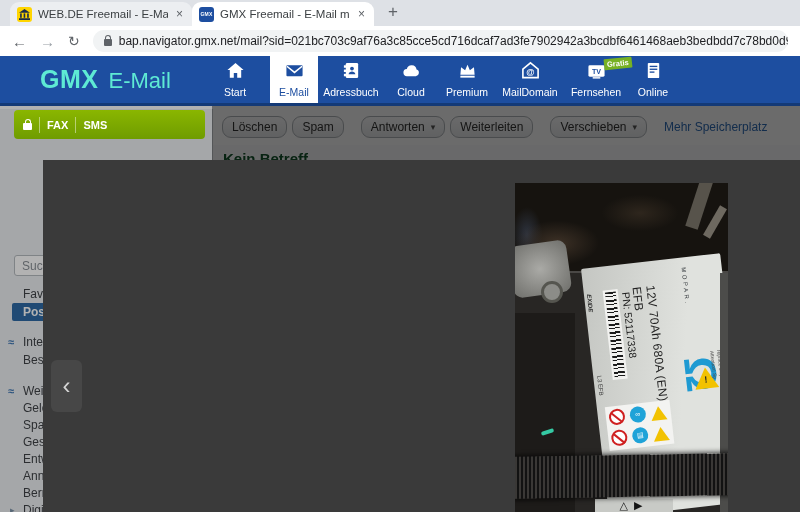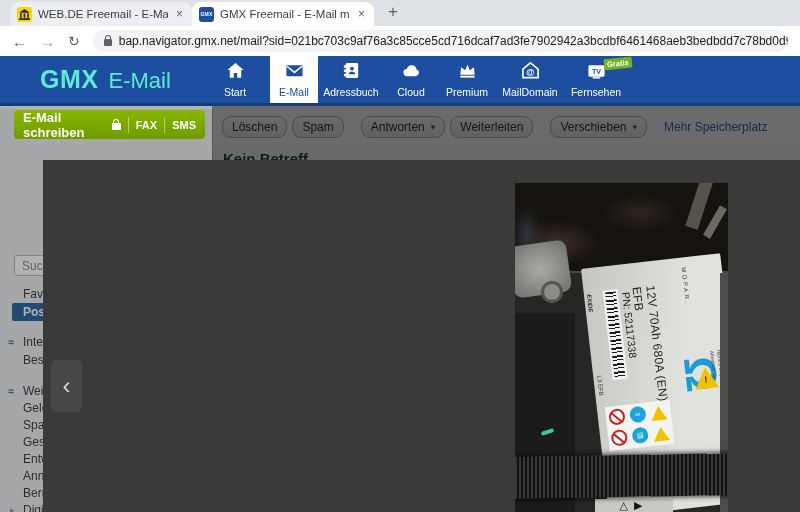--- a/index.html
+++ b/index.html
@@ -218,6 +218,15 @@
           </svg></span>
       <span class="nav-label">Fernsehen</span>
     </div>
+    <div class="nav-item" style="width:50px">
+      <span><svg viewBox="0 0 20 20" fill="currentColor">
+            <rect x="4" y="2" width="12" height="16" rx="1"></rect>
+            <rect class="inner" x="6" y="5" width="8" height="1.4"></rect>
+            <rect class="inner" x="6" y="8" width="8" height="1.4"></rect>
+            <rect class="inner" x="6" y="11" width="5" height="1.4"></rect>
+          </svg></span>
+      <span class="nav-label">Online</span>
+    </div>
   </div>
 </div>
 

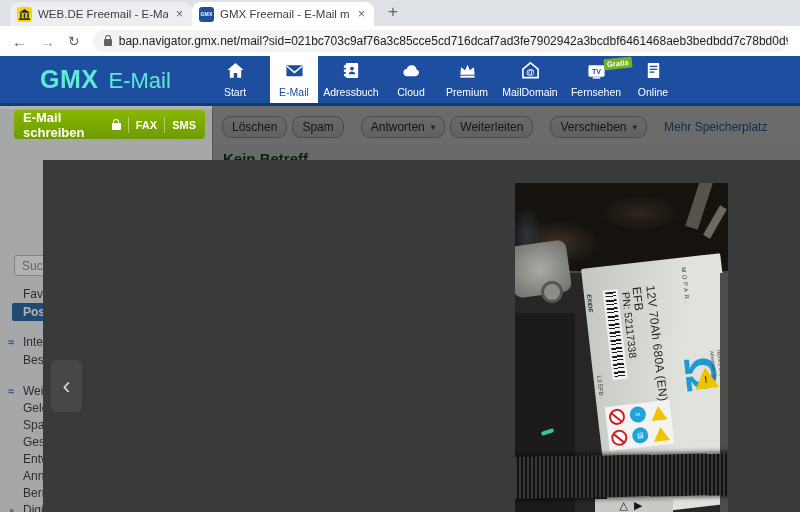--- a/index.html
+++ b/index.html
@@ -290,7 +290,6 @@
 </div>
 
 <div class="compose-btn">
-  <span class="compose-label">E-Mail schreiben</span>
   <span class="lock-white"></span>
   <span class="compose-sep"></span>
   <span class="compose-mini">FAX</span>

